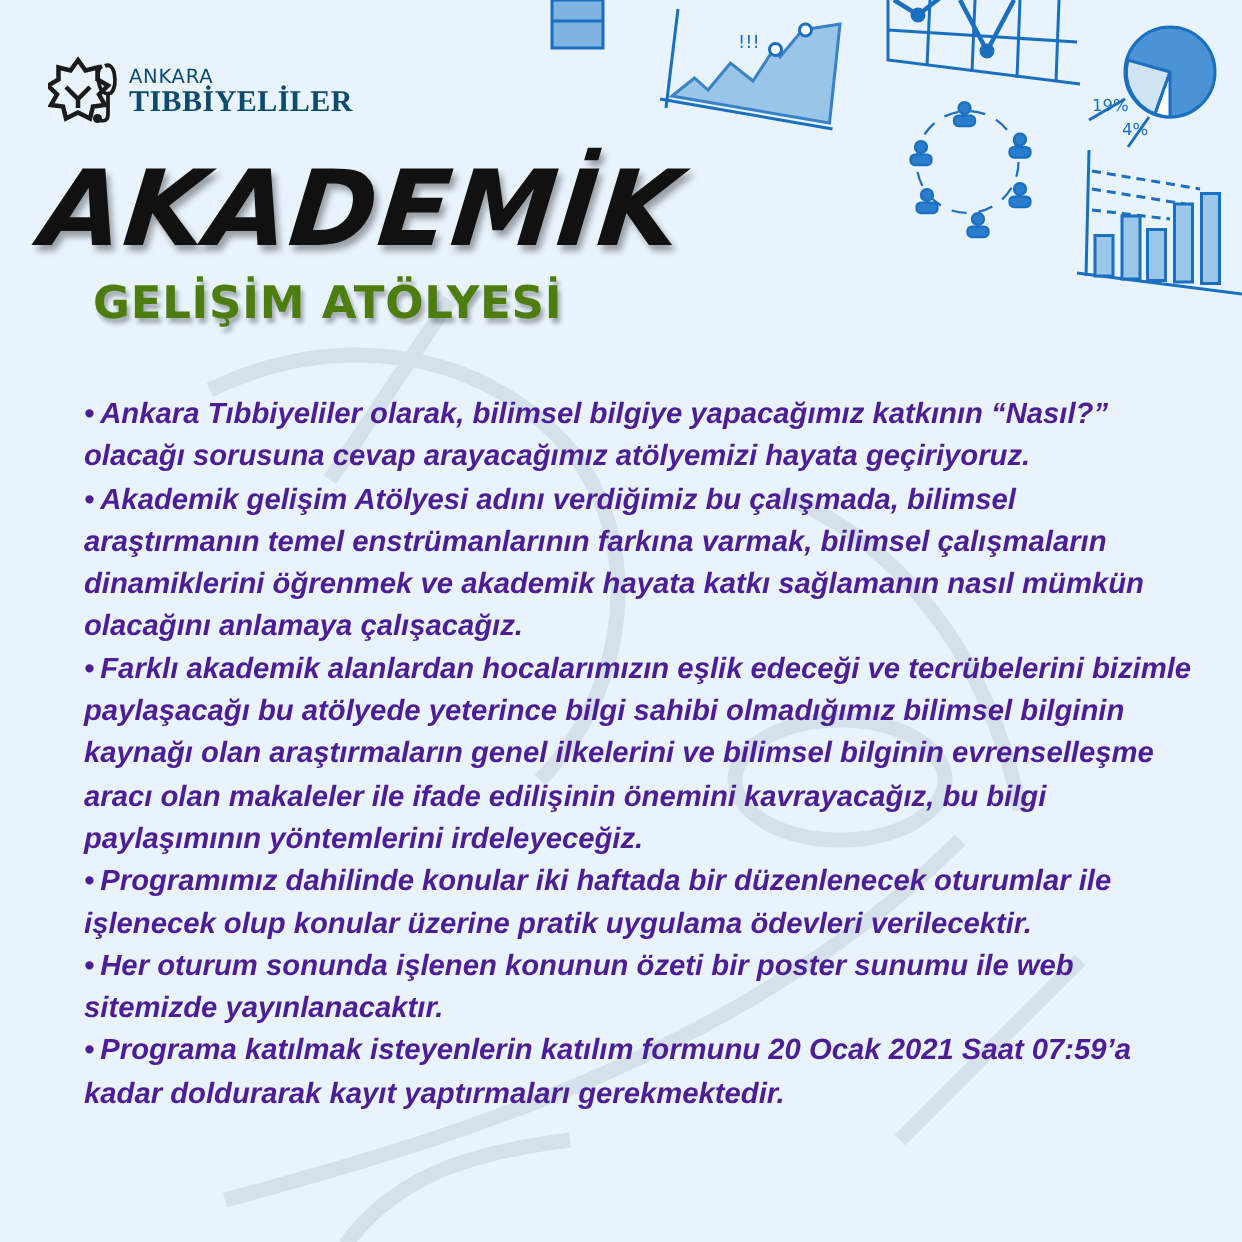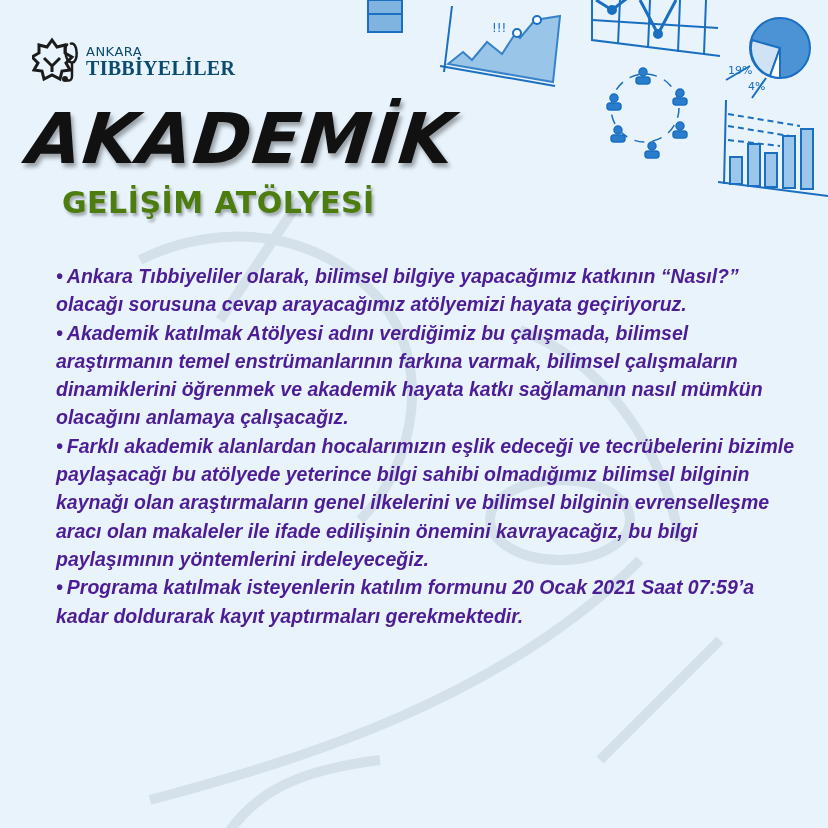--- a/index.html
+++ b/index.html
@@ -154,7 +154,7 @@
 
 <div class="body-text">
   <p class="para"><span class="bullet">•</span><span>Ankara Tıbbiyeliler olarak, bilimsel bilgiye yapacağımız katkının “Nasıl?” olacağı sorusuna cevap arayacağımız atölyemizi hayata geçiriyoruz.</span></p>
-  <p class="para"><span class="bullet">•</span><span>Akademik katılmak Atölyesi adını verdiğimiz bu çalışmada, bilimsel araştırmanın temel enstrümanlarının farkına varmak, bilimsel çalışmaların dinamiklerini öğrenmek ve akademik hayata katkı sağlamanın nasıl mümkün olacağını anlamaya çalışacağız.</span></p>
+  <p class="para"><span class="bullet">•</span><span>Akademik gelişim Atölyesi adını verdiğimiz bu çalışmada, bilimsel araştırmanın temel enstrümanlarının farkına varmak, bilimsel çalışmaların dinamiklerini öğrenmek ve akademik hayata katkı sağlamanın nasıl mümkün olacağını anlamaya çalışacağız.</span></p>
   <p class="para"><span class="bullet">•</span><span>Farklı akademik alanlardan hocalarımızın eşlik edeceği ve tecrübelerini bizimle paylaşacağı bu atölyede yeterince bilgi sahibi olmadığımız bilimsel bilginin kaynağı olan araştırmaların genel ilkelerini ve bilimsel bilginin evrenselleşme aracı olan makaleler ile ifade edilişinin önemini kavrayacağız, bu bilgi paylaşımının yöntemlerini irdeleyeceğiz.</span></p>
   <p class="para"><span class="bullet">•</span><span>Programa katılmak isteyenlerin katılım formunu 20 Ocak 2021 Saat 07:59’a kadar doldurarak kayıt yaptırmaları gerekmektedir.</span></p>
 </div>

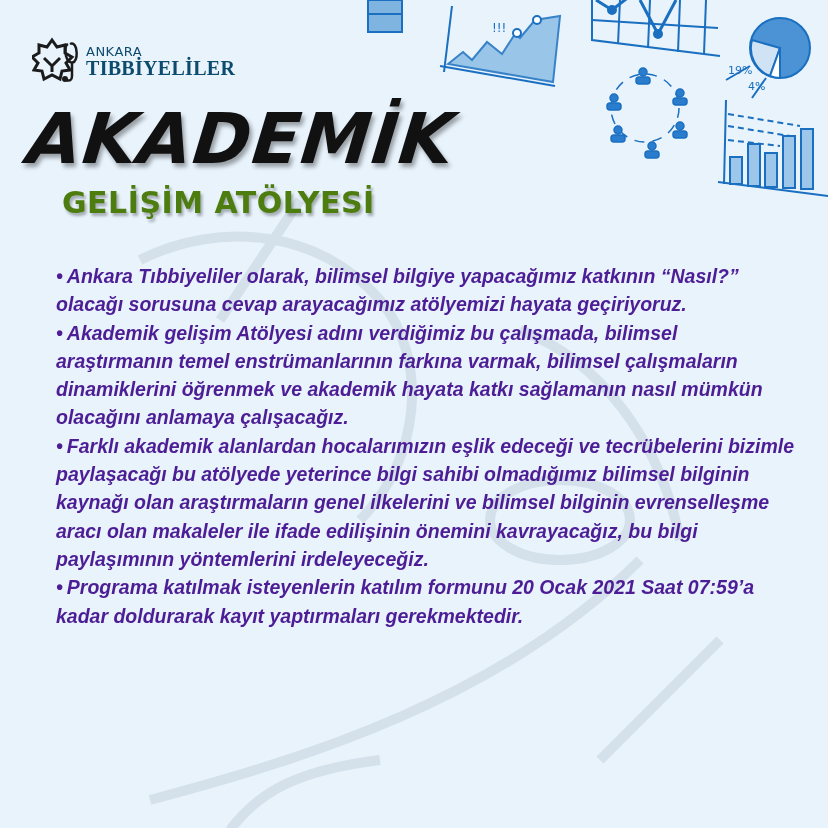--- a/index.html
+++ b/index.html
@@ -156,6 +156,7 @@
   <p class="para"><span class="bullet">•</span><span>Ankara Tıbbiyeliler olarak, bilimsel bilgiye yapacağımız katkının “Nasıl?” olacağı sorusuna cevap arayacağımız atölyemizi hayata geçiriyoruz.</span></p>
   <p class="para"><span class="bullet">•</span><span>Akademik gelişim Atölyesi adını verdiğimiz bu çalışmada, bilimsel araştırmanın temel enstrümanlarının farkına varmak, bilimsel çalışmaların dinamiklerini öğrenmek ve akademik hayata katkı sağlamanın nasıl mümkün olacağını anlamaya çalışacağız.</span></p>
   <p class="para"><span class="bullet">•</span><span>Farklı akademik alanlardan hocalarımızın eşlik edeceği ve tecrübelerini bizimle paylaşacağı bu atölyede yeterince bilgi sahibi olmadığımız bilimsel bilginin kaynağı olan araştırmaların genel ilkelerini ve bilimsel bilginin evrenselleşme aracı olan makaleler ile ifade edilişinin önemini kavrayacağız, bu bilgi paylaşımının yöntemlerini irdeleyeceğiz.</span></p>
+  <p class="para"><span class="bullet">•</span><span>Programımız dahilinde konular iki haftada bir düzenlenecek oturumlar ile işlenecek olup konular üzerine pratik uygulama ödevleri verilecektir.</span></p>
   <p class="para"><span class="bullet">•</span><span>Programa katılmak isteyenlerin katılım formunu 20 Ocak 2021 Saat 07:59’a kadar doldurarak kayıt yaptırmaları gerekmektedir.</span></p>
 </div>
 

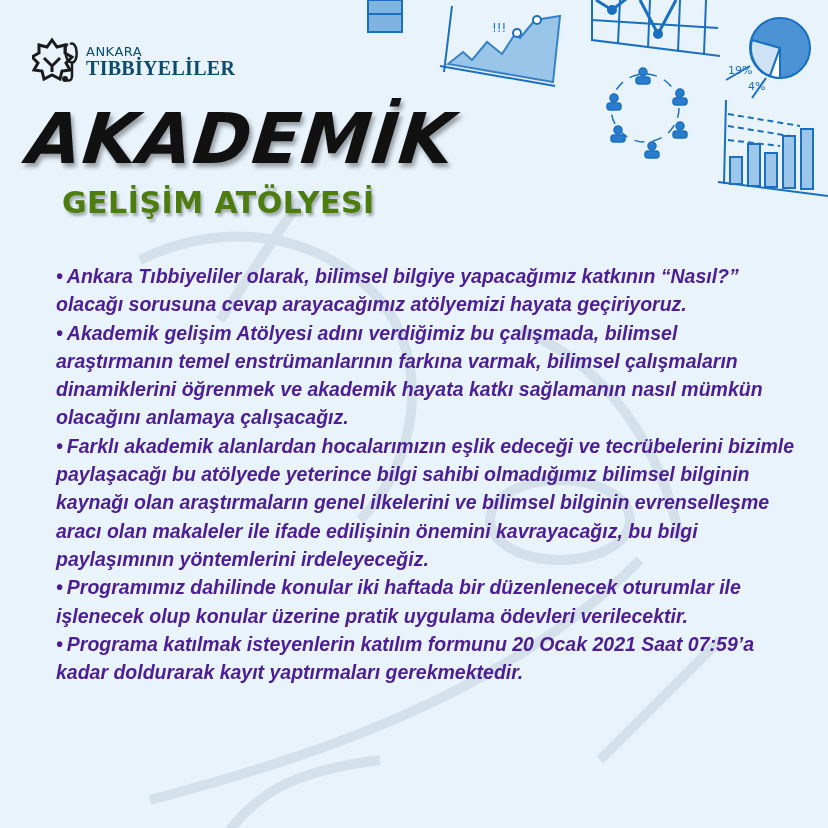--- a/index.html
+++ b/index.html
@@ -157,6 +157,7 @@
   <p class="para"><span class="bullet">•</span><span>Akademik gelişim Atölyesi adını verdiğimiz bu çalışmada, bilimsel araştırmanın temel enstrümanlarının farkına varmak, bilimsel çalışmaların dinamiklerini öğrenmek ve akademik hayata katkı sağlamanın nasıl mümkün olacağını anlamaya çalışacağız.</span></p>
   <p class="para"><span class="bullet">•</span><span>Farklı akademik alanlardan hocalarımızın eşlik edeceği ve tecrübelerini bizimle paylaşacağı bu atölyede yeterince bilgi sahibi olmadığımız bilimsel bilginin kaynağı olan araştırmaların genel ilkelerini ve bilimsel bilginin evrenselleşme aracı olan makaleler ile ifade edilişinin önemini kavrayacağız, bu bilgi paylaşımının yöntemlerini irdeleyeceğiz.</span></p>
   <p class="para"><span class="bullet">•</span><span>Programımız dahilinde konular iki haftada bir düzenlenecek oturumlar ile işlenecek olup konular üzerine pratik uygulama ödevleri verilecektir.</span></p>
+  <p class="para"><span class="bullet">•</span><span>Her oturum sonunda işlenen konunun özeti bir poster sunumu ile web sitemizde yayınlanacaktır.</span></p>
   <p class="para"><span class="bullet">•</span><span>Programa katılmak isteyenlerin katılım formunu 20 Ocak 2021 Saat 07:59’a kadar doldurarak kayıt yaptırmaları gerekmektedir.</span></p>
 </div>
 

